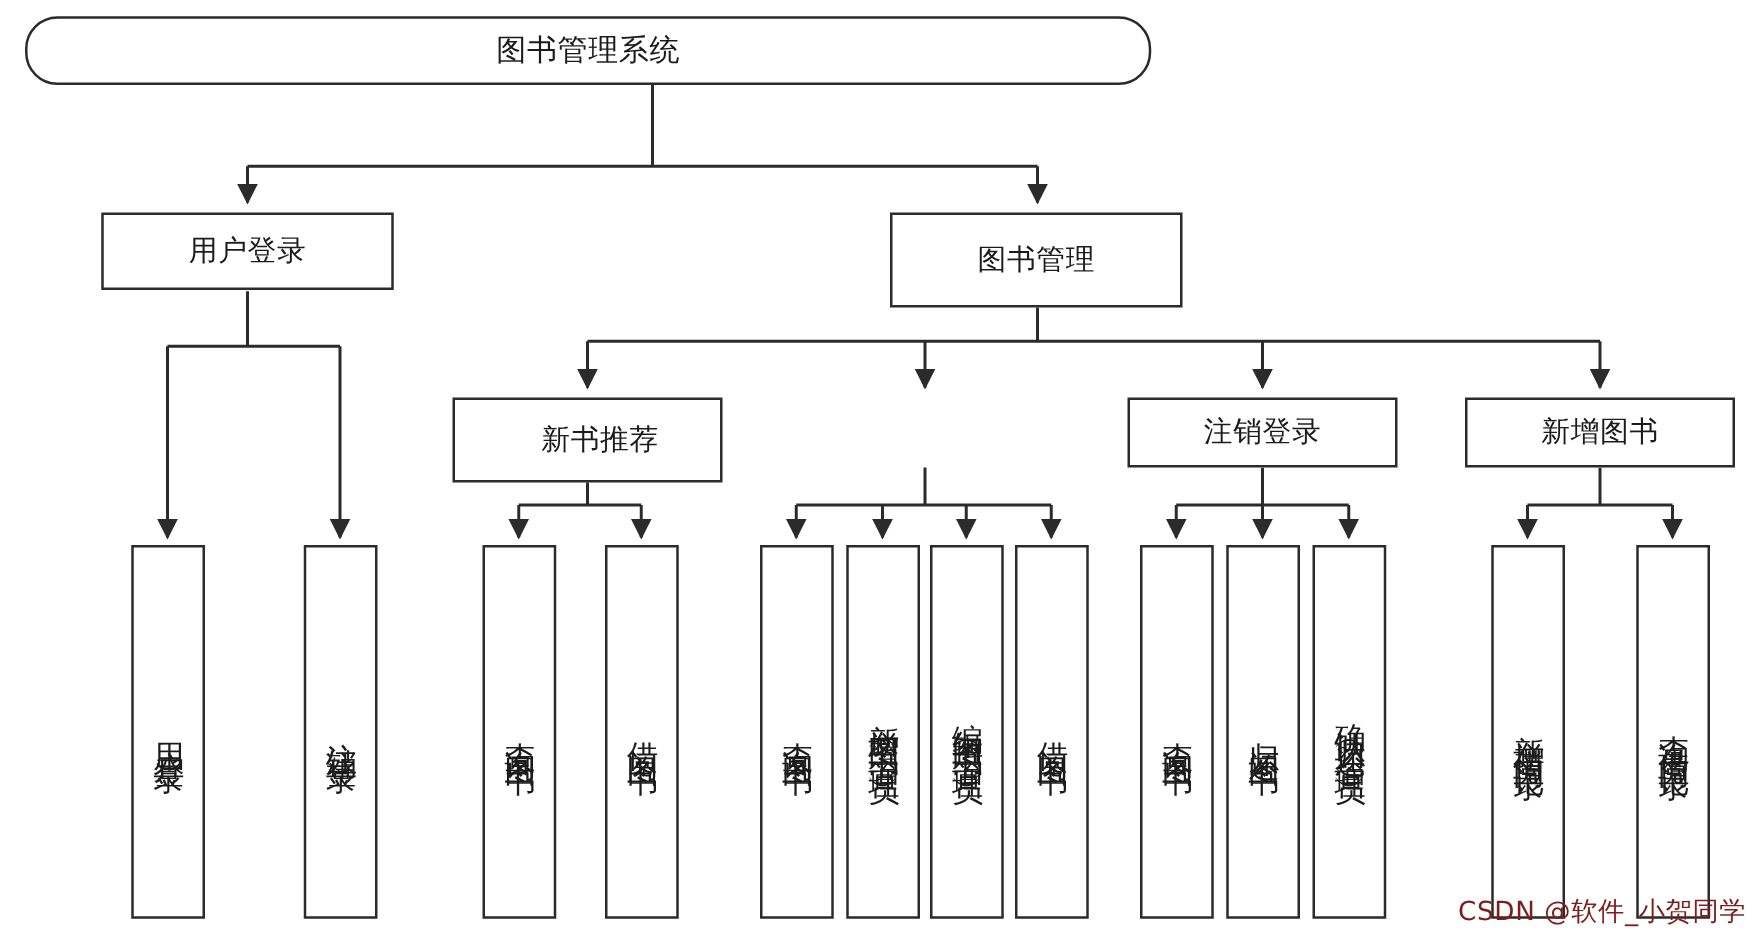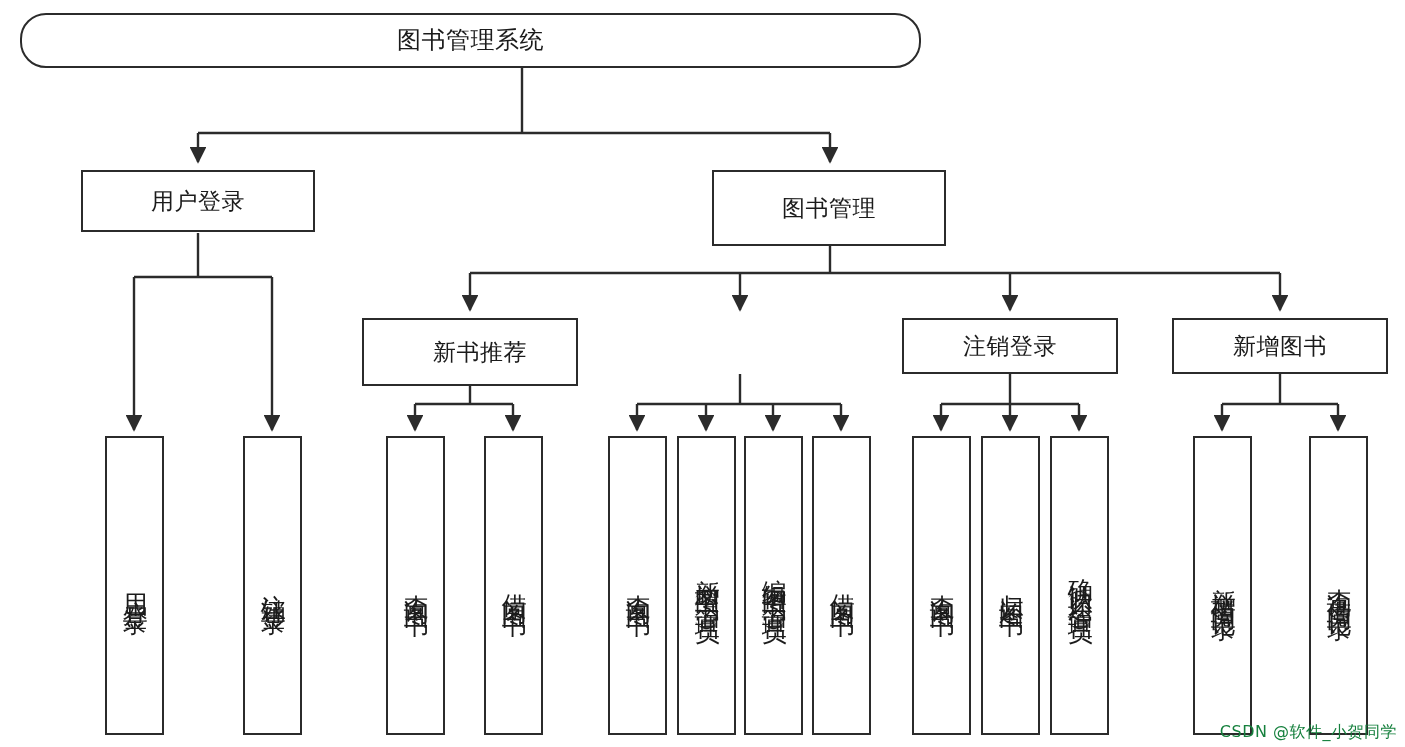--- a/index.html
+++ b/index.html
@@ -61,8 +61,8 @@
     position: absolute;
     right: 8px;
     bottom: 4px;
-    font-size: 16px;
-    color: #15803d;
+    font-size: 21px;
+    color: #7f1d1d;
     letter-spacing: 0.5px;
     white-space: nowrap;
     user-select: none;

